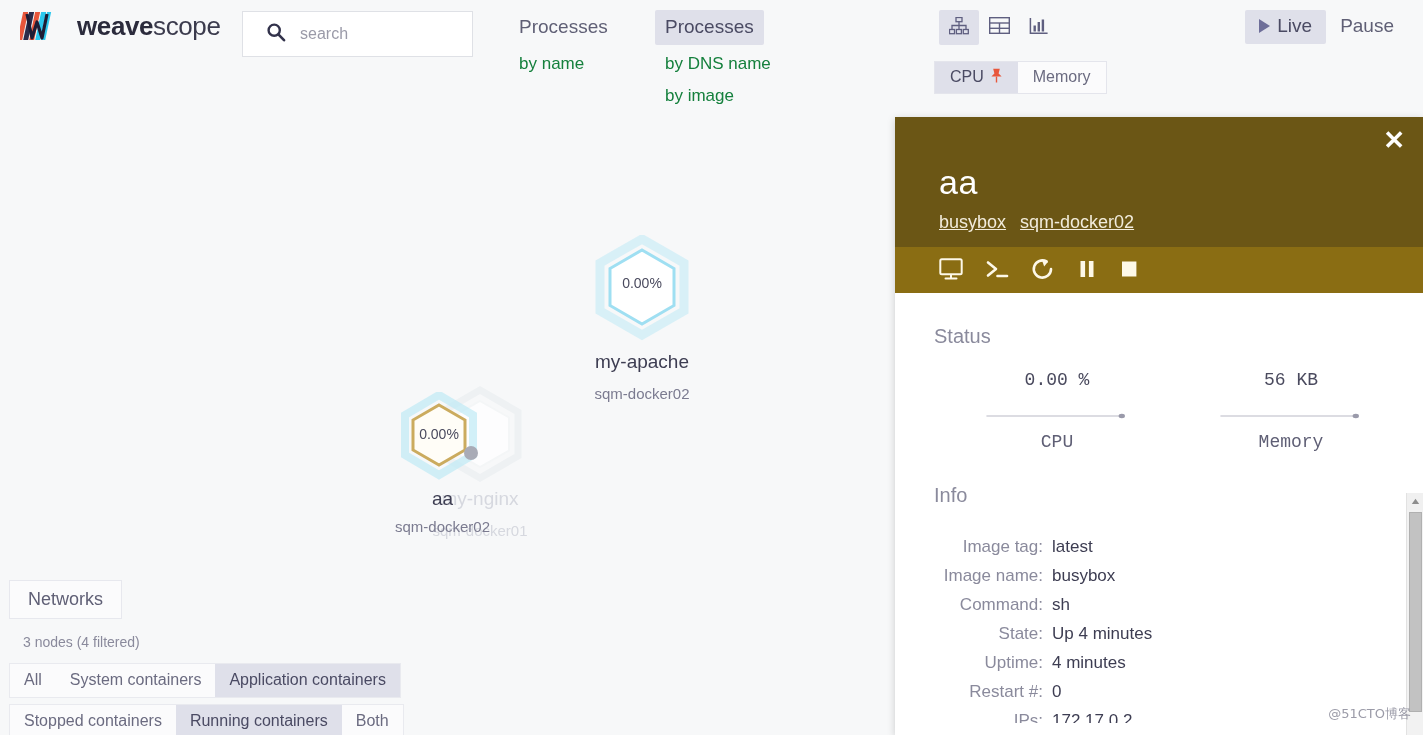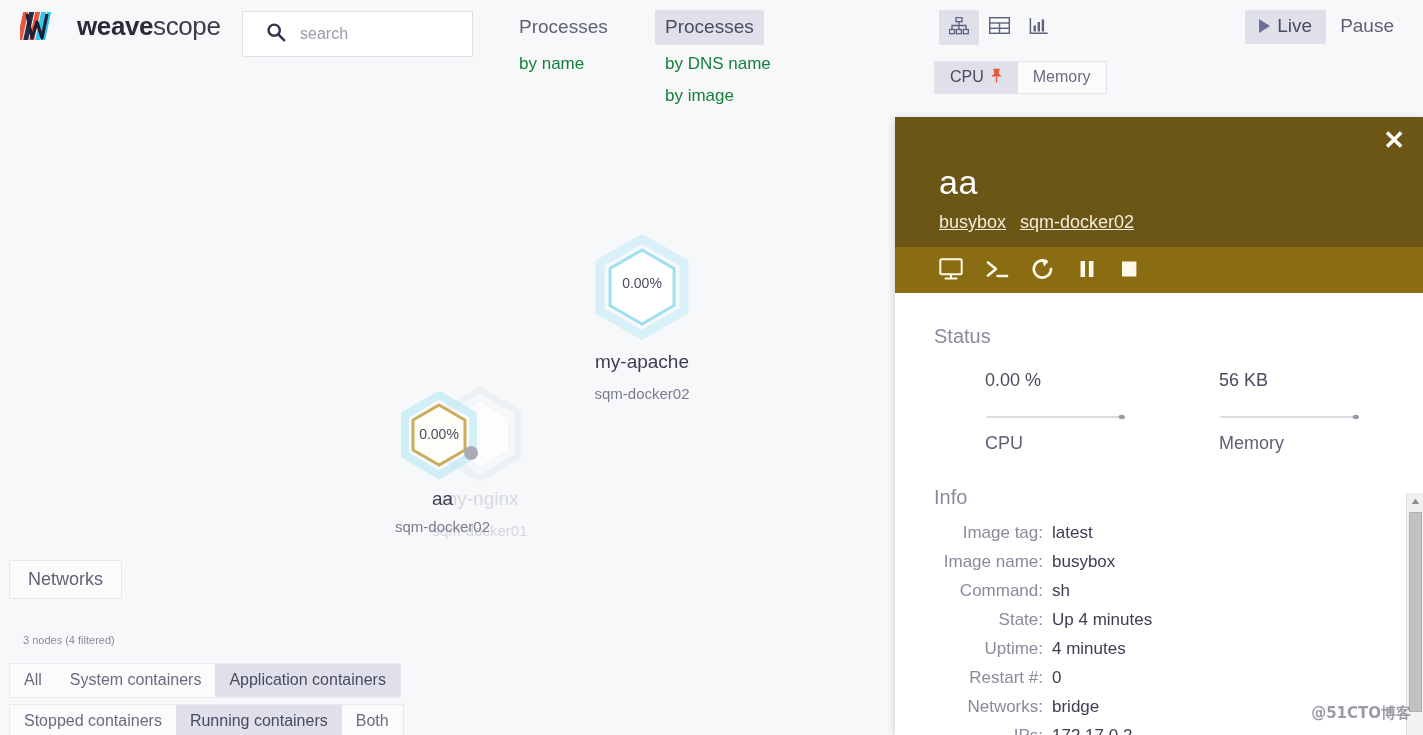--- a/index.html
+++ b/index.html
@@ -124,7 +124,7 @@
   .sec-title { font-size: 20px; color: #8a8a9c; margin-left: 39px; font-weight: 400; }
 
   .metrics { display: flex; margin-top: 22px; padding: 0 60px 0 90px; gap: 90px; }
-  .metric { flex: 1; text-align: left; }
+  .metric { flex: 1; text-align: center; font-family: Liberation Mono, monospace; }
   .metric-val { font-size: 18px; color: #4a4a5e; }
   .metric-spark { margin: 18px 0 10px; height: 14px; }
   .metric-name { font-size: 18px; color: #5f5f75; }

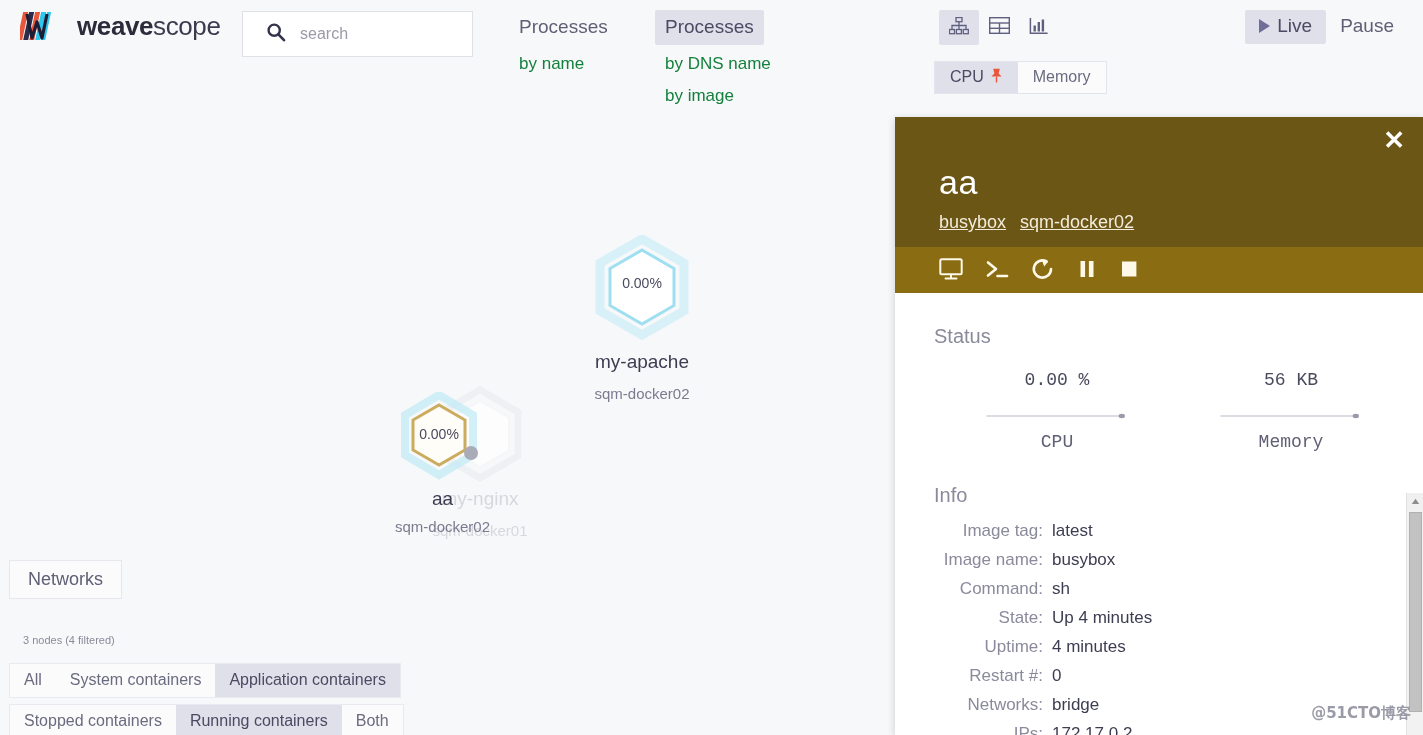--- a/index.html
+++ b/index.html
@@ -130,7 +130,7 @@
   .metric-name { font-size: 18px; color: #5f5f75; }
 
   .info-sec { margin-top: 32px; }
-  .info-table { margin-top: 14px; }
+  .info-table { margin-top: 30px; }
   .info-row { display: flex; margin-bottom: 9px; }
   .info-key {
     width: 157px; text-align: right; font-size: 17px; color: #8a8a9c;

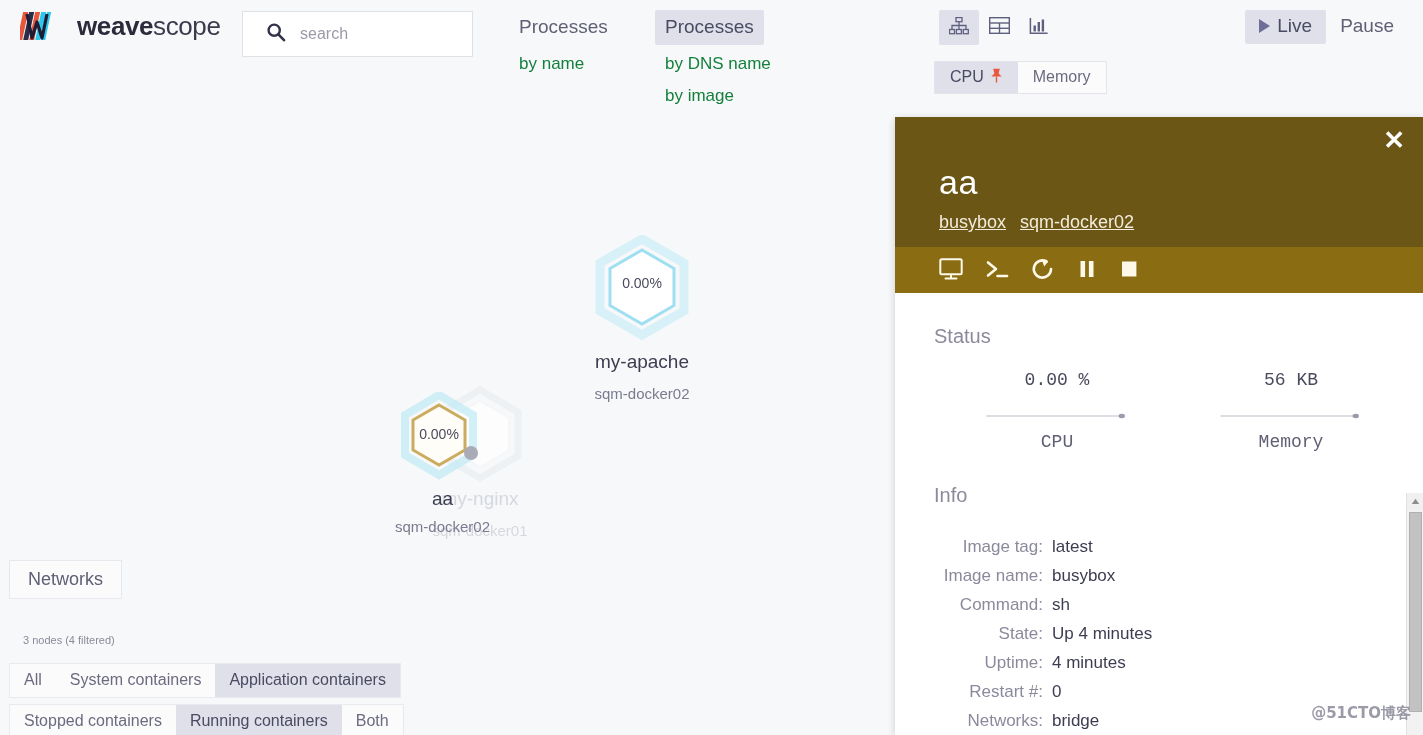--- a/index.html
+++ b/index.html
@@ -90,7 +90,7 @@
 
   
   .networks-btn {
-    position: absolute; left: 9px; top: 560px; font-size: 18px; color: #5f5f75;
+    position: absolute; left: 9px; top: 580px; font-size: 18px; color: #5f5f75;
     background: #fbfbfc; border: 1px solid #e7e8ee; padding: 8px 18px; cursor: pointer;
   }
   .node-count { position: absolute; left: 23px; top: 634px; font-size: 11px; color: #8a8a9c; }

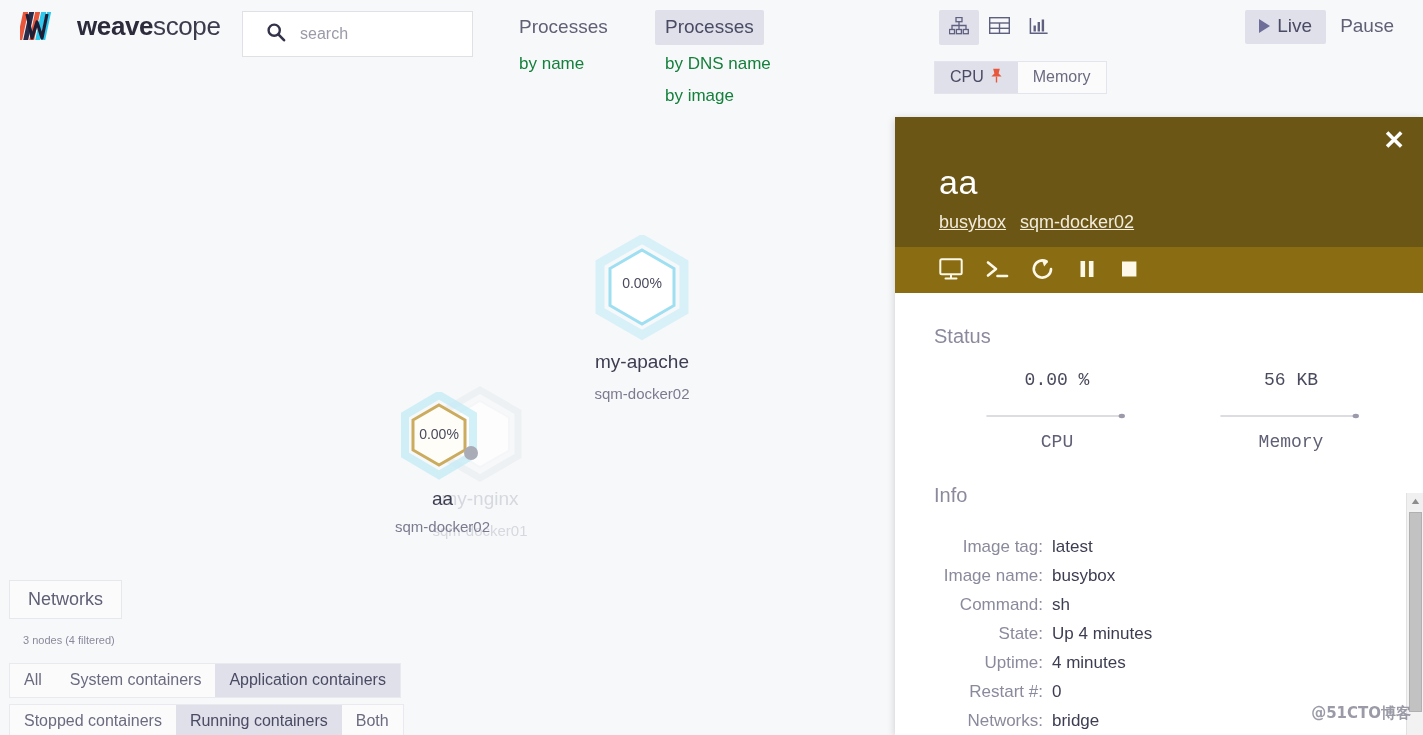--- a/index.html
+++ b/index.html
@@ -93,7 +93,7 @@
     position: absolute; left: 9px; top: 580px; font-size: 18px; color: #5f5f75;
     background: #fbfbfc; border: 1px solid #e7e8ee; padding: 8px 18px; cursor: pointer;
   }
-  .node-count { position: absolute; left: 23px; top: 634px; font-size: 11px; color: #8a8a9c; }
+  .node-count { position: absolute; left: 23px; top: 634px; font-size: 14px; color: #8a8a9c; }
   .filter-row {
     position: absolute; display: flex; background: #fbfbfc; border: 1px solid #e9eaef;
   }

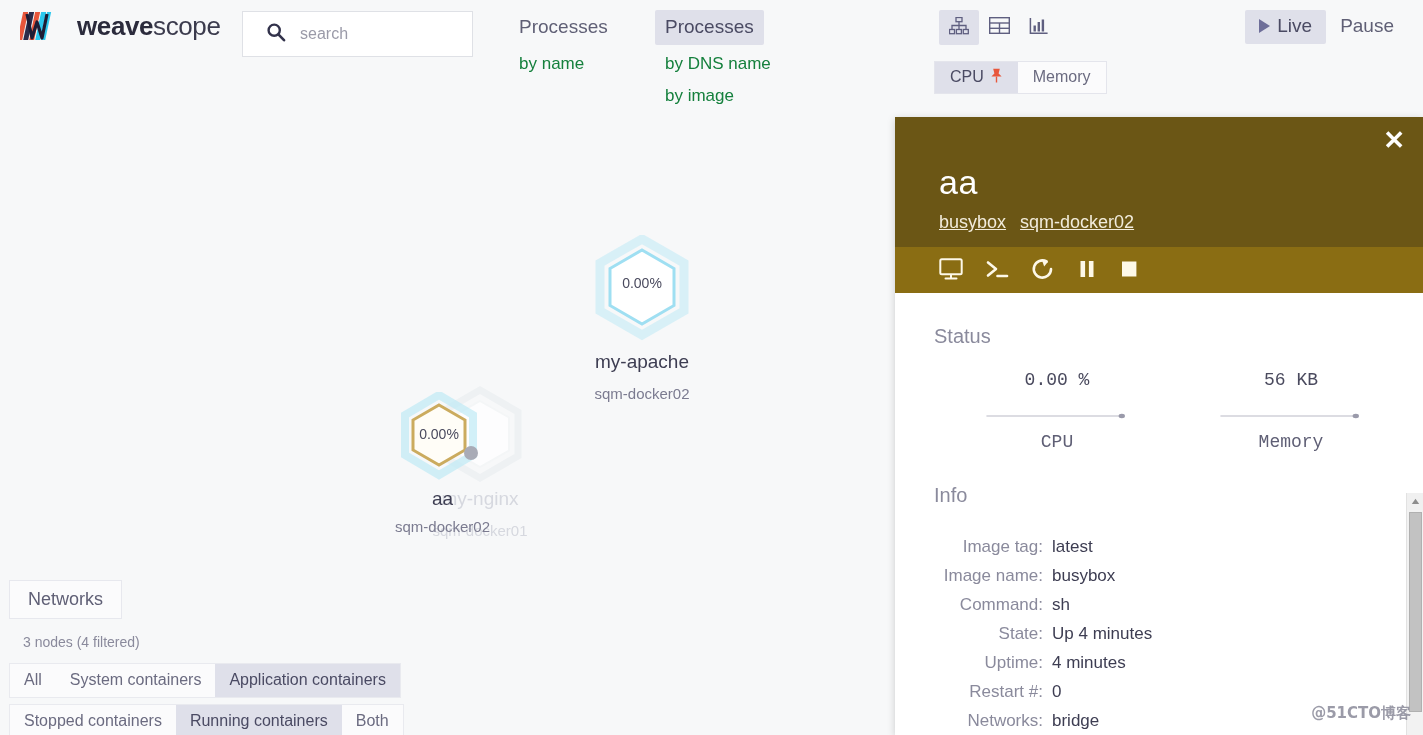--- a/index.html
+++ b/index.html
@@ -408,10 +408,6 @@
             <div class="info-key">Restart #:</div>
             <div class="info-val">0</div>
           </div>
-          <div class="info-row">
-            <div class="info-key">Networks:</div>
-            <div class="info-val">bridge</div>
-          </div>
           <div class="info-row clipped">
             <div class="info-key">IPs:</div>
             <div class="info-val">172.17.0.2</div>

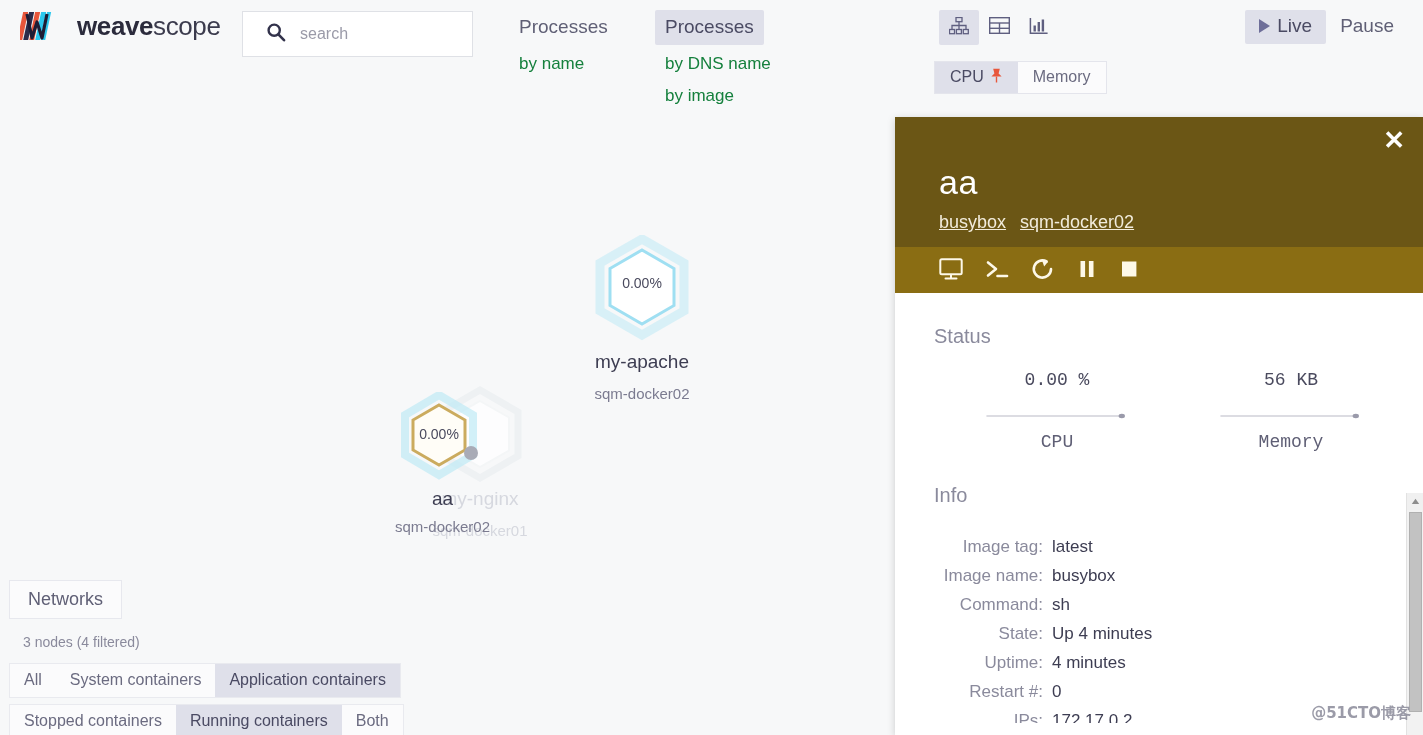--- a/index.html
+++ b/index.html
@@ -154,8 +154,8 @@
   }
 
   .watermark {
-    position: absolute; right: 12px; bottom: 12px; font-size: 15px; color: #8a8a99;
-    opacity: .85; font-family: "DejaVu Sans", sans-serif; pointer-events: none; font-weight: bold;
+    position: absolute; right: 12px; bottom: 12px; font-size: 13px; color: #8a8a99;
+    opacity: .85; font-family: "DejaVu Sans", sans-serif; pointer-events: none;
   }
 </style>
 </head>

